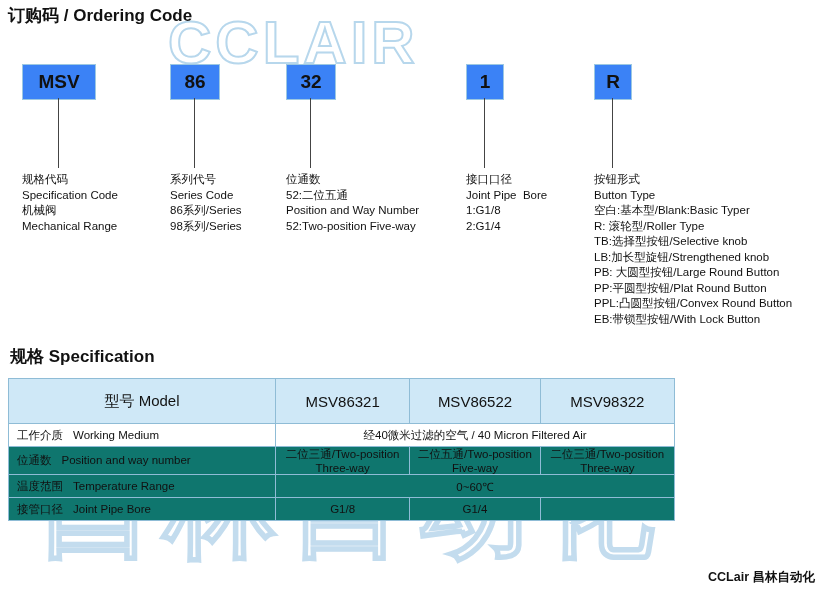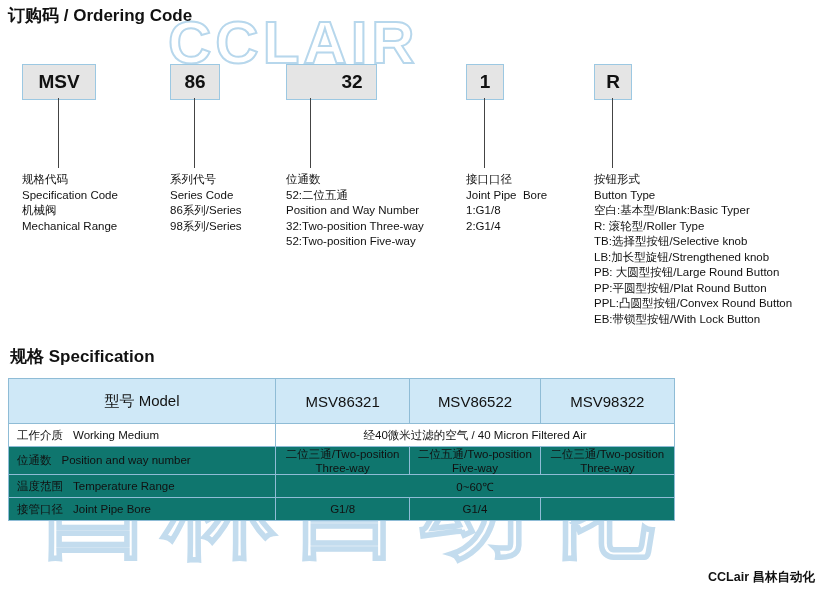--- a/index.html
+++ b/index.html
@@ -46,7 +46,7 @@
 
   .code-box{
     position:absolute;
-    background:#e5e5e5;
+    background:#3b82f6;
     border:1px solid #9cc8e2;
     height:34px;
     display:flex;align-items:center;justify-content:center;

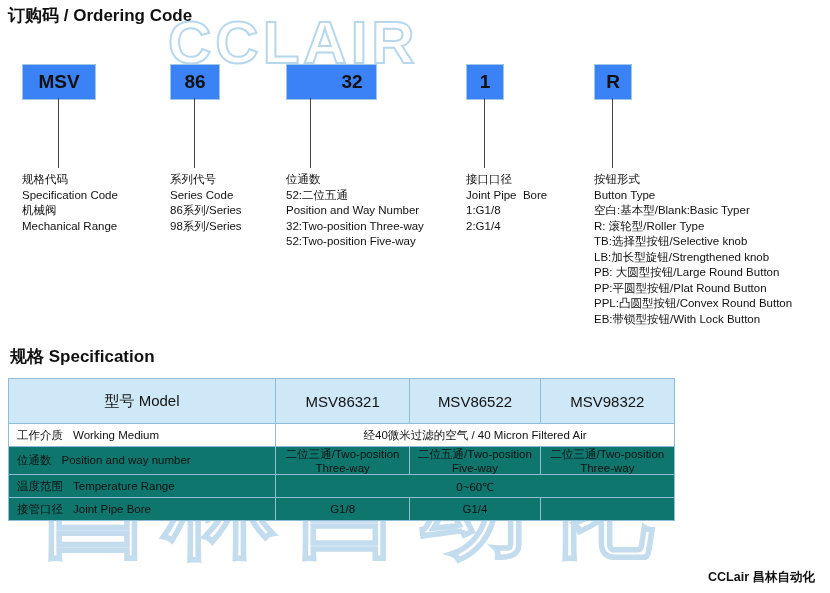--- a/index.html
+++ b/index.html
@@ -121,7 +121,7 @@
     <div class="connector" style="left: 58px; top: 98px; height: 70px;"></div>
     <div class="code-box" style="left: 170px; top: 64px; width: 48px;">86</div>
     <div class="connector" style="left: 194px; top: 98px; height: 70px;"></div>
-    <div class="code-box" style="left: 286px; top: 64px; width: 48px; padding-left: 41px;">32</div>
+    <div class="code-box" style="left: 286px; top: 64px; width: 48px;">32</div>
     <div class="connector" style="left: 310px; top: 98px; height: 70px;"></div>
     <div class="code-box" style="left: 466px; top: 64px; width: 36px;">1</div>
     <div class="connector" style="left: 484px; top: 98px; height: 70px;"></div>

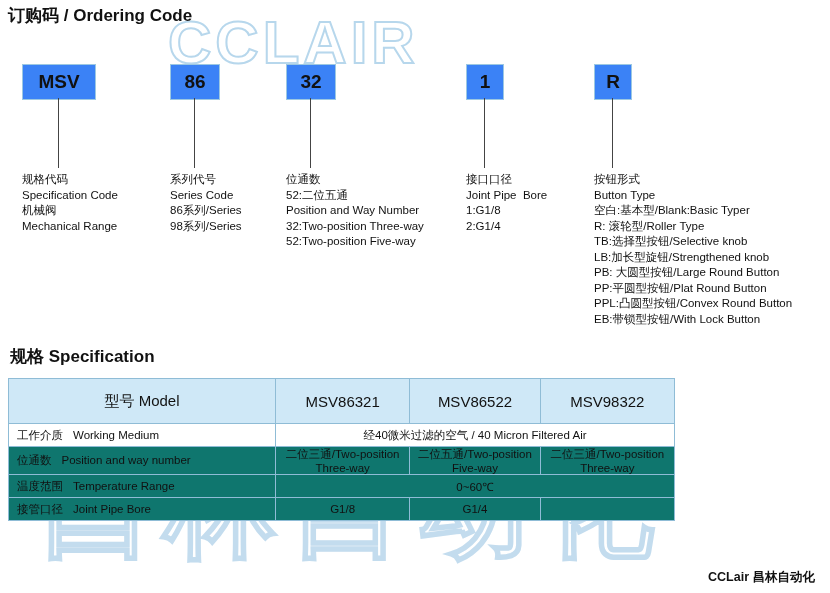--- a/index.html
+++ b/index.html
@@ -131,7 +131,7 @@
 <div id="code-columns">
     <div class="col-text" style="left: 22px; top: 172px;"><div>规格代码</div><div>Specification Code</div><div>机械阀</div><div>Mechanical Range</div></div>
     <div class="col-text" style="left: 170px; top: 172px;"><div>系列代号</div><div>Series Code</div><div>86系列/Series</div><div>98系列/Series</div></div>
-    <div class="col-text" style="left: 286px; top: 172px;"><div>位通数</div><div>52:二位五通</div><div>Position and Way Number</div><div>32:Two-position Three-way</div><div>52:Two-position Five-way</div></div>
+    <div class="col-text" style="left: 286px; top: 172px;"><div>位通数</div><div>52:二位五通</div><div>Position and Way Number</div><div>52:Two-position Five-way</div></div>
     <div class="col-text" style="left: 466px; top: 172px;"><div>接口口径</div><div>Joint Pipe  Bore</div><div>1:G1/8</div><div>2:G1/4</div></div>
     <div class="col-text" style="left: 594px; top: 172px;"><div>按钮形式</div><div>Button Type</div><div>空白:基本型/Blank:Basic Typer</div><div>R: 滚轮型/Roller Type</div><div>TB:选择型按钮/Selective knob</div><div>LB:加长型旋钮/Strengthened knob</div><div>PB: 大圆型按钮/Large Round Button</div><div>PP:平圆型按钮/Plat Round Button</div><div>PPL:凸圆型按钮/Convex Round Button</div><div>EB:带锁型按钮/With Lock Button</div></div>
   </div>

